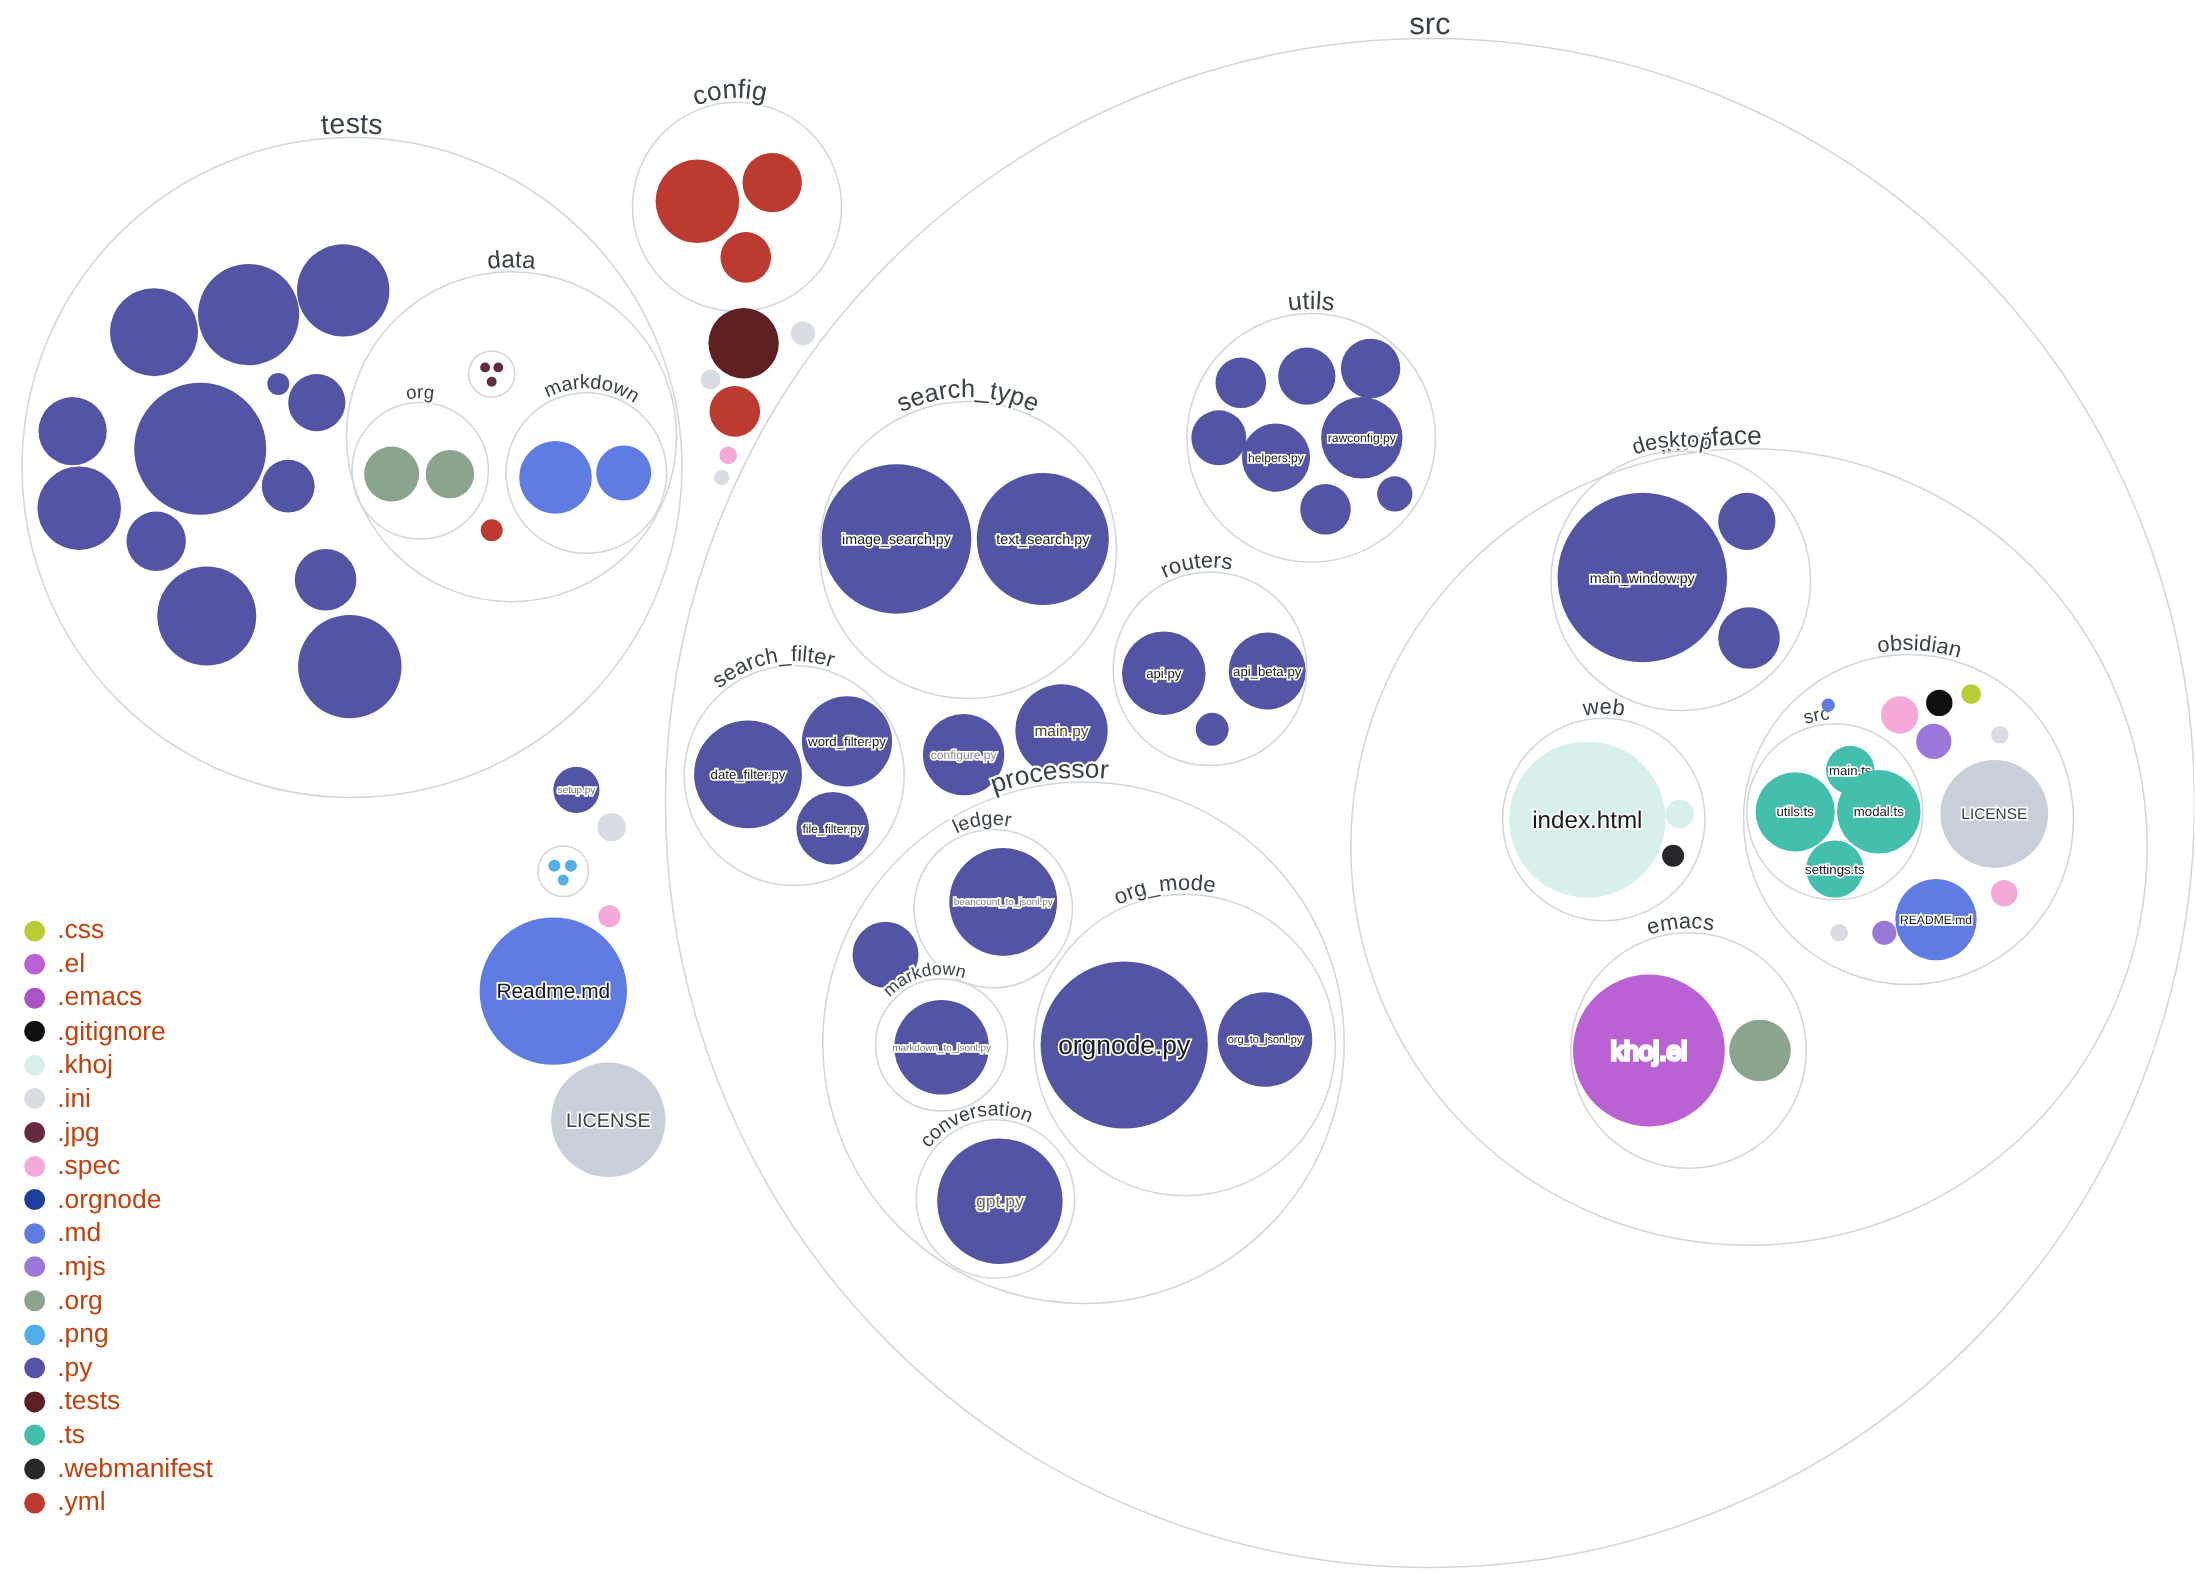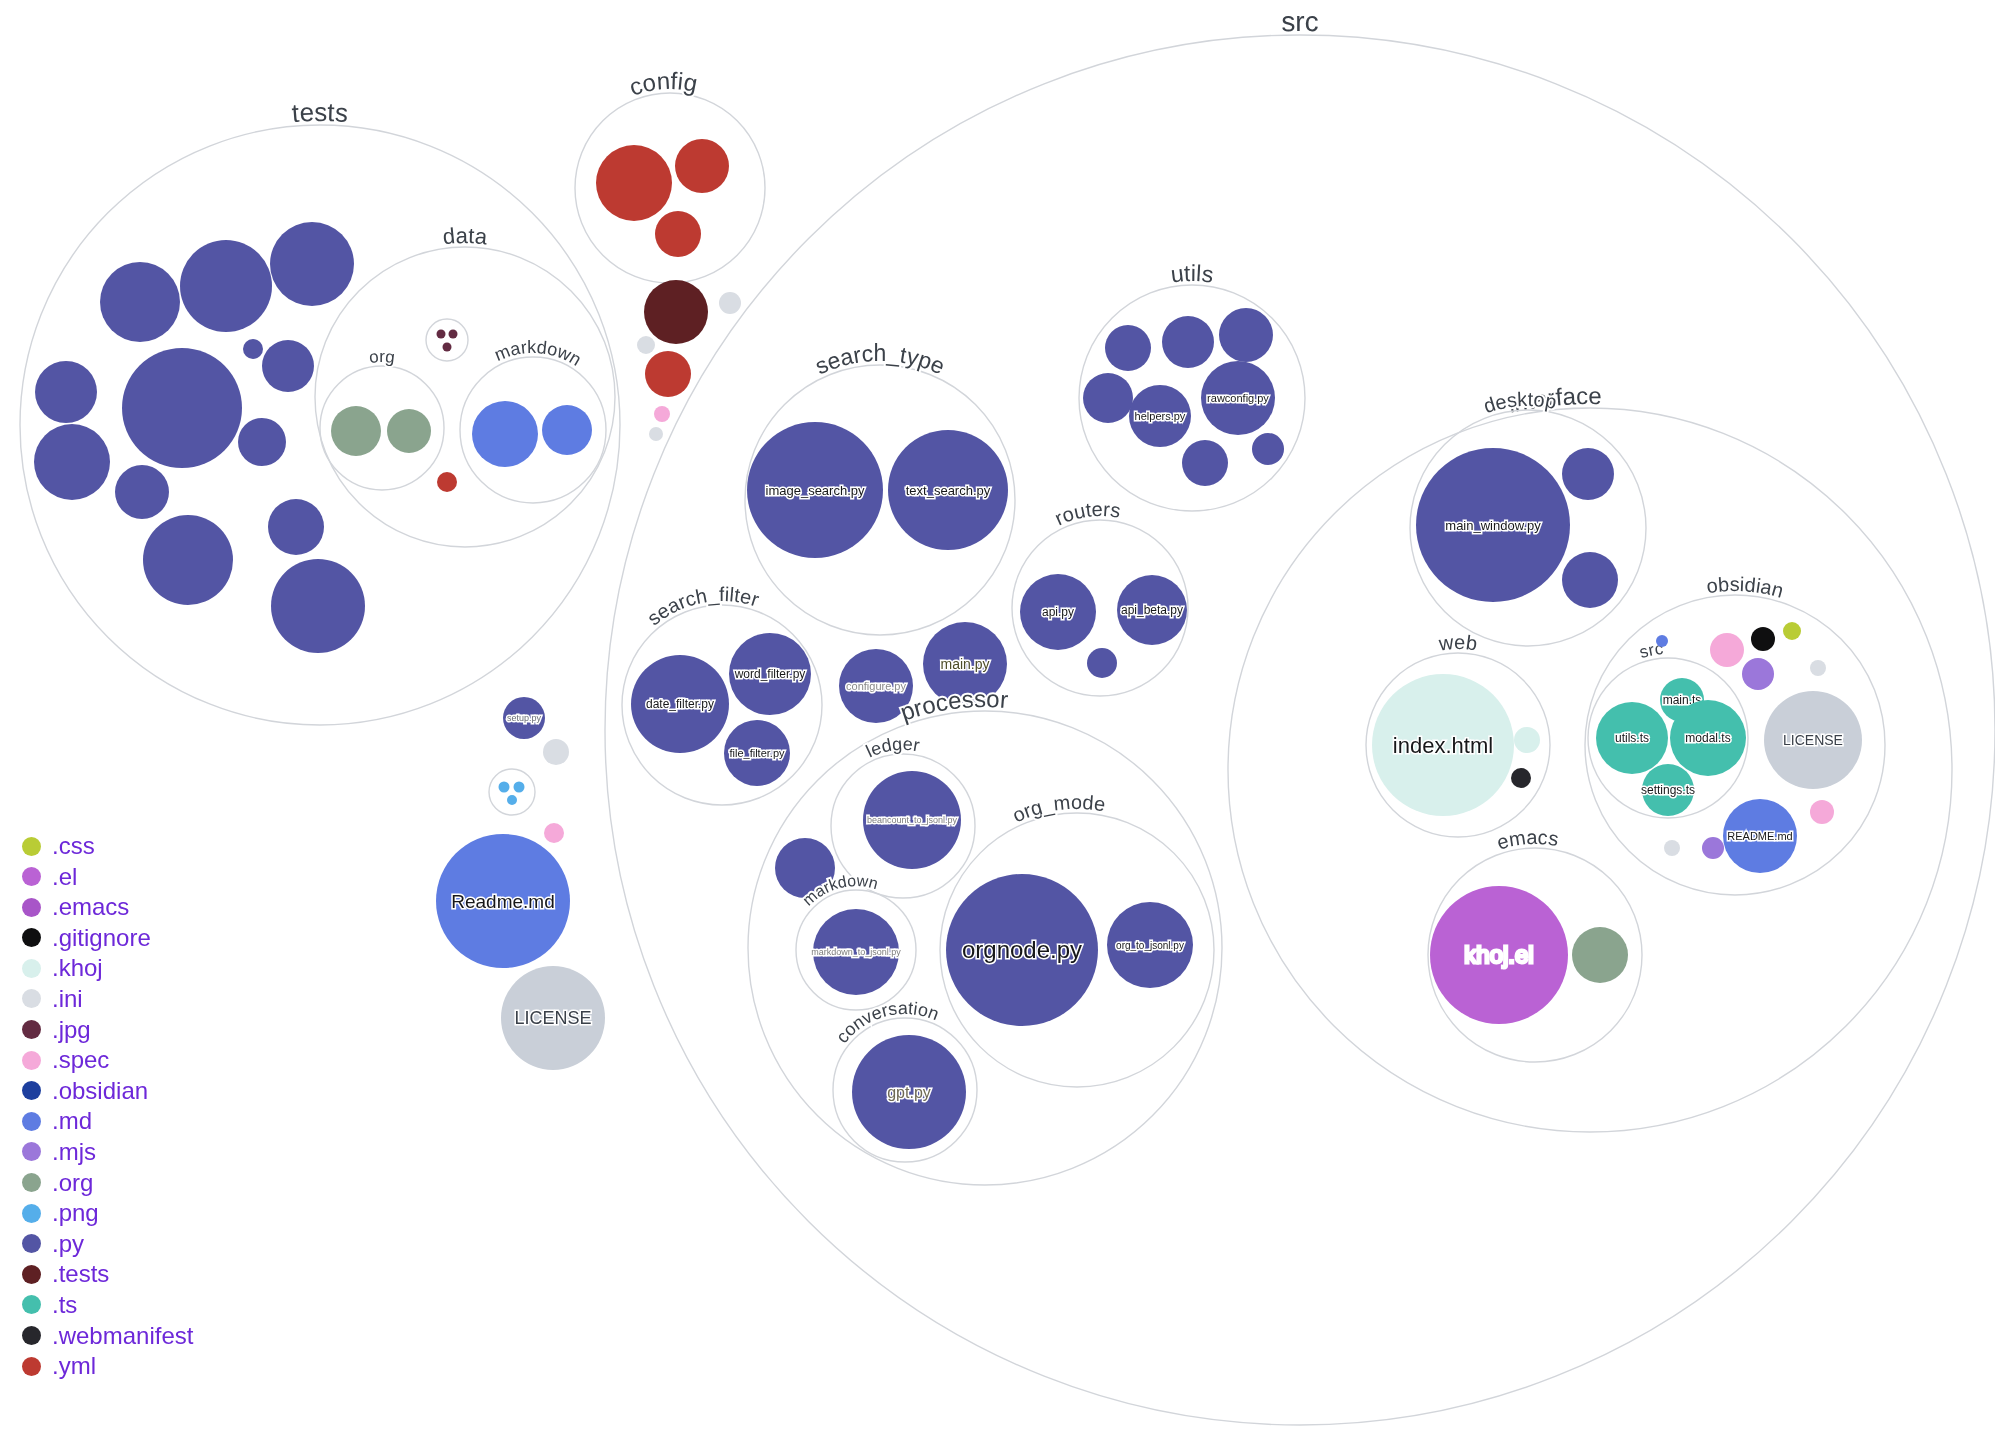--- a/index.html
+++ b/index.html
@@ -12,7 +12,7 @@
   .legend{position:absolute;left:22px;top:834px;display:flex;flex-direction:column;gap:6.6px;}
   .legend-row{display:flex;align-items:center;height:24px;}
   .swatch{width:19px;height:19px;border-radius:50%;margin-right:11px;flex:0 0 auto;background:#ccc;}
-  .legend-label{font-size:24px;color:#6d28d9;line-height:1;}
+  .legend-label{font-size:24px;color:#c2410c;line-height:1;}
 </style>
 </head>
 <body>

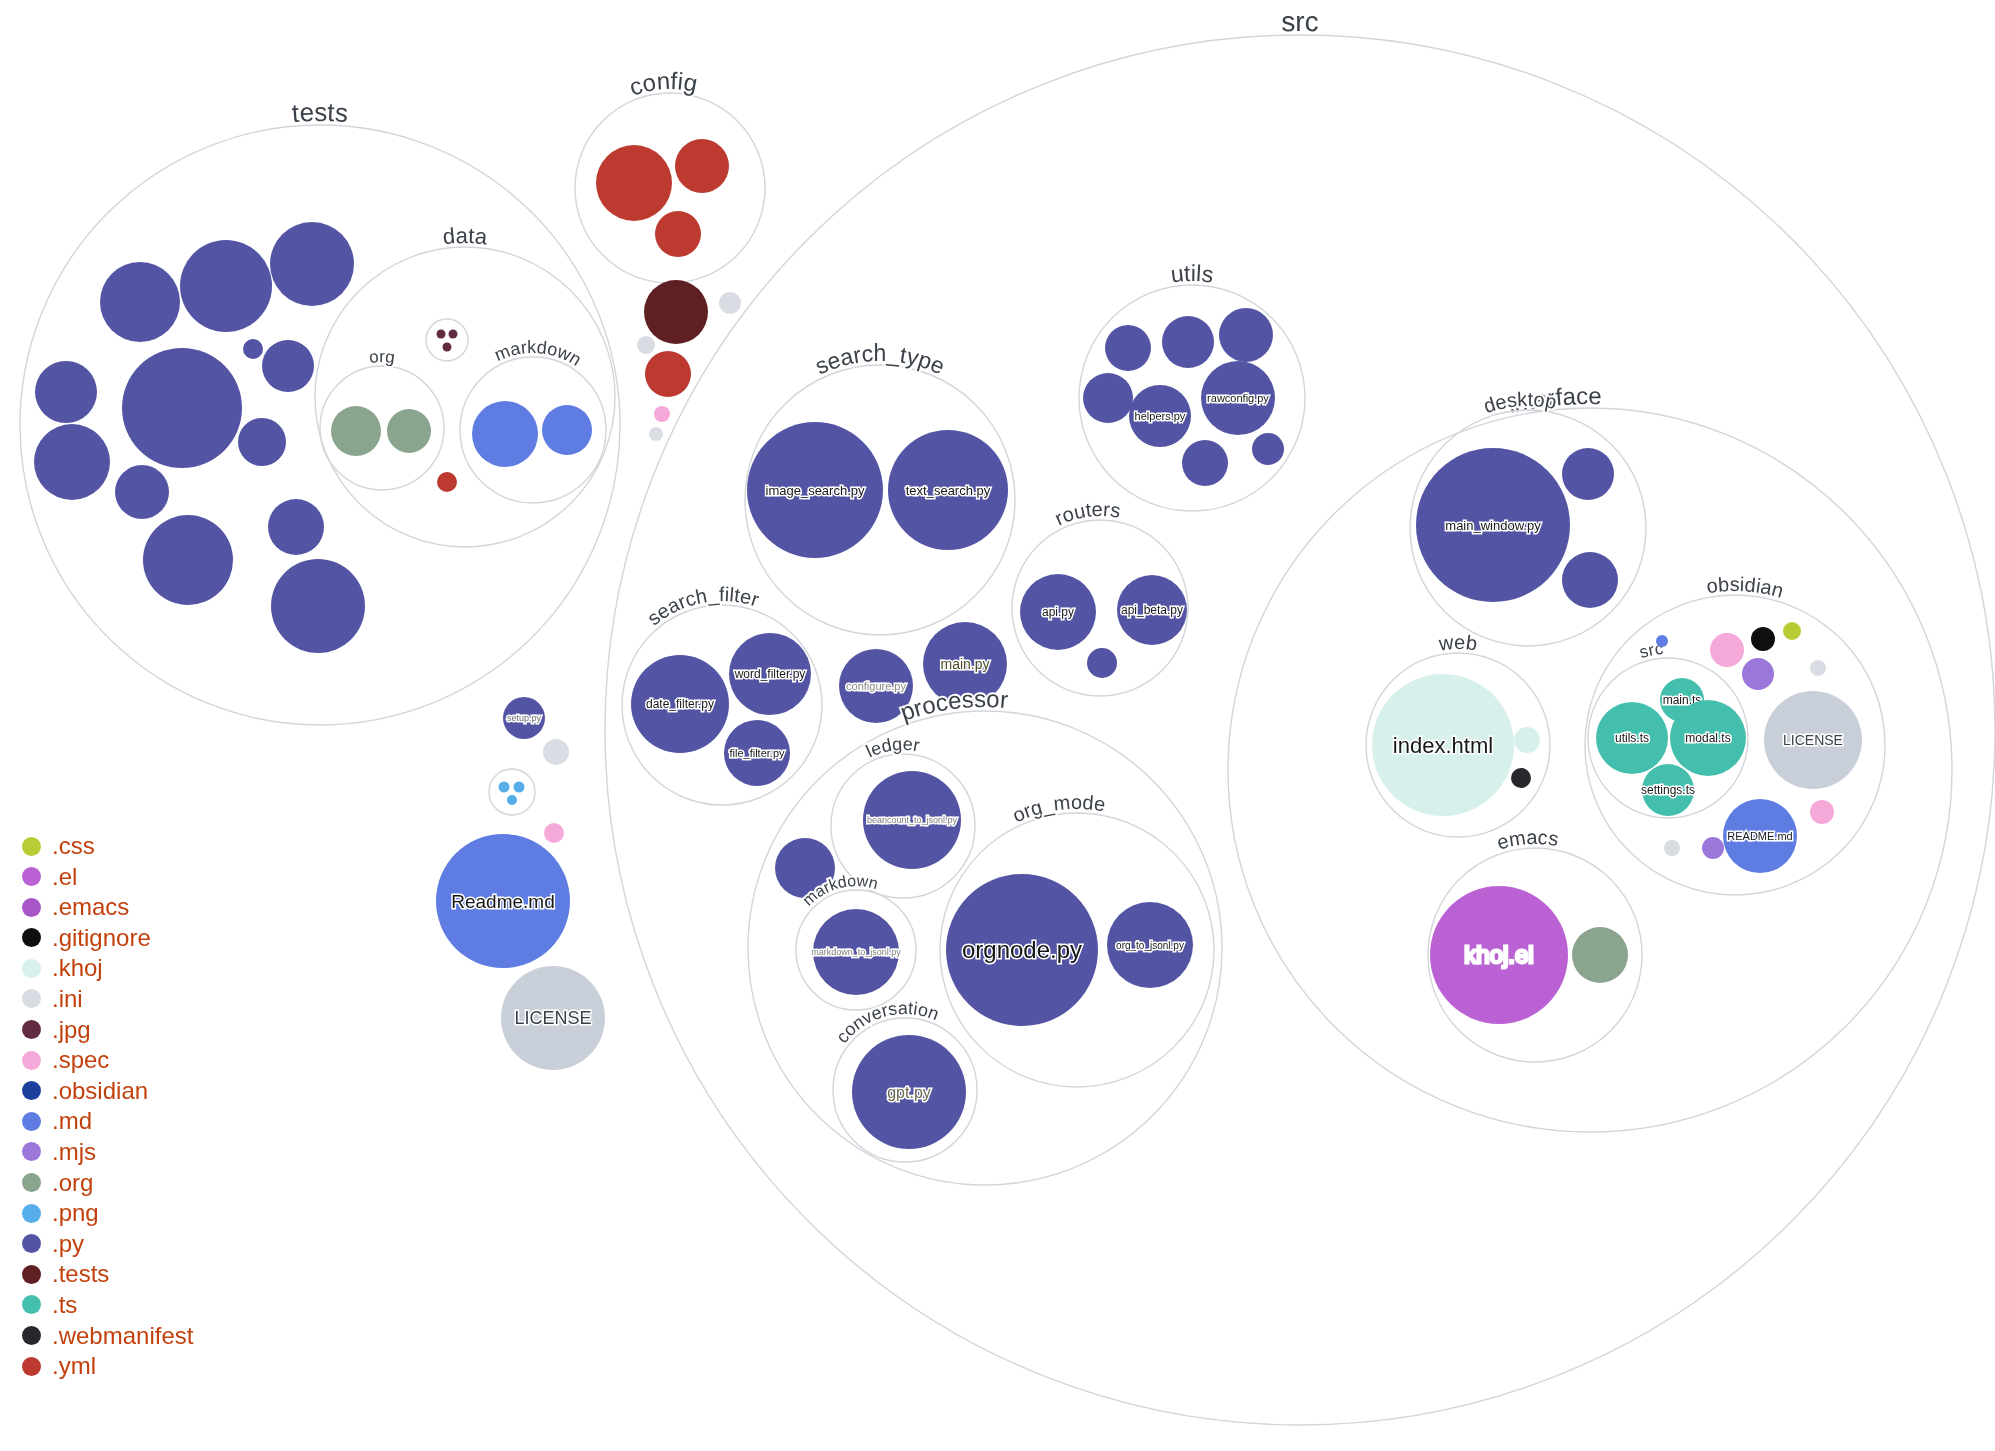--- a/index.html
+++ b/index.html
@@ -234,7 +234,7 @@
       </div>
     <div class="legend-row">
         <span class="swatch" style="background: rgb(29, 63, 158);"></span>
-        <span class="legend-label">.obsidian</span>
+        <span class="legend-label">.orgnode</span>
       </div>
     <div class="legend-row">
         <span class="swatch" style="background: rgb(94, 124, 226);"></span>

